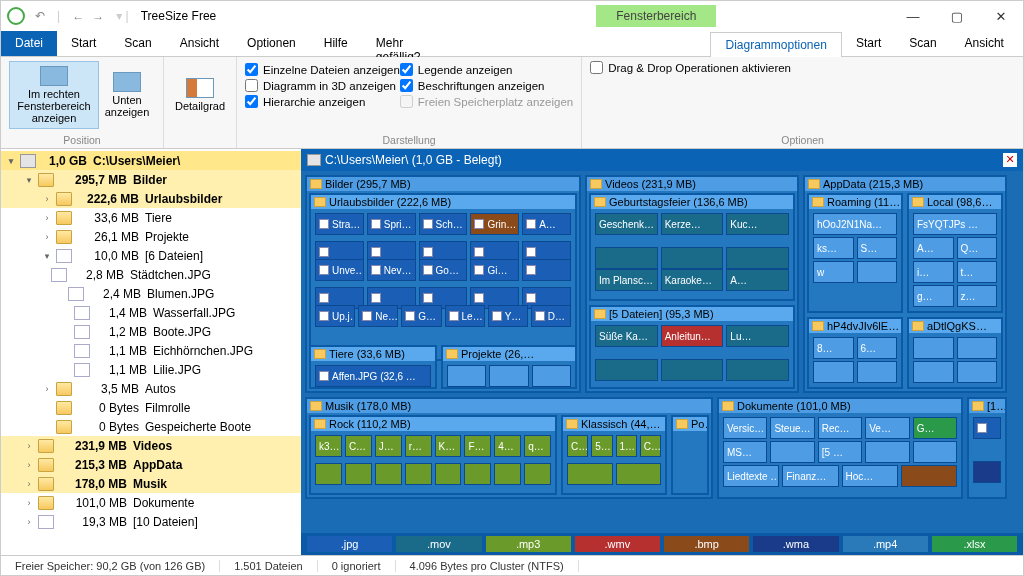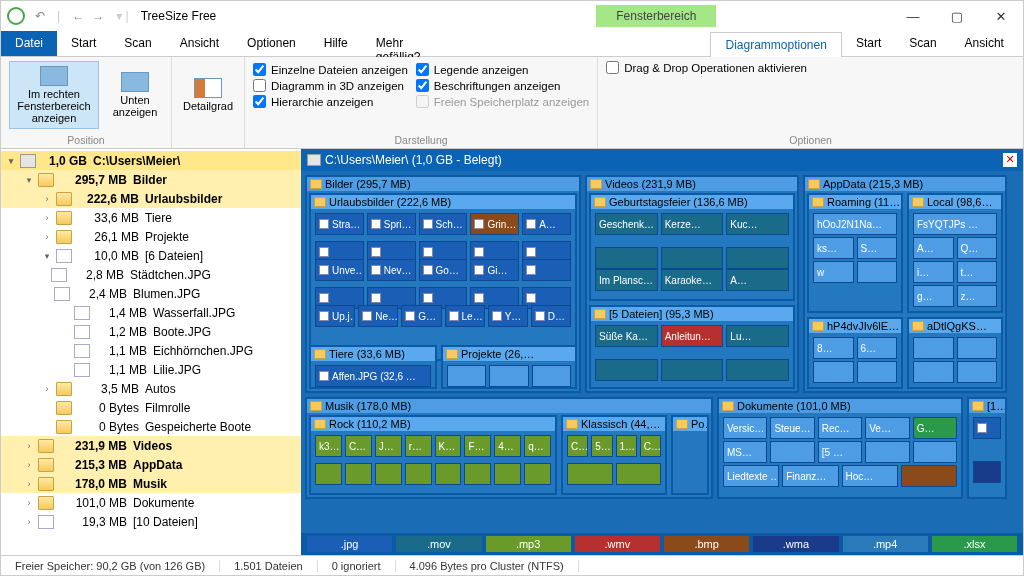--- a/index.html
+++ b/index.html
@@ -21,7 +21,7 @@
 
 .ribbon { height: 92px; background: #f7f7f7; display: flex; border-bottom: 1px solid #ccc; font-size: 11px; }
 .rgroup { border-right: 1px solid #ddd; padding: 4px 8px 0 8px; display: flex; flex-direction: column; align-items: center; }
-.rgroup .gcontent { flex: 1; display: flex; gap: 8px; align-items: flex-start; }
+.rgroup .gcontent { flex: 1; display: flex; align-items: flex-start; }
 .rgroup .glabel { color: #888; padding: 2px 0; font-size: 10.5px; }
 .bigbtn { width: 90px; height: 68px; display: flex; flex-direction: column; align-items: center; justify-content: center; text-align: center; gap: 2px; padding: 2px; border: 1px solid transparent; }
 .bigbtn.highlighted { background: #cde6f7; border: 1px solid #98c5e6; }

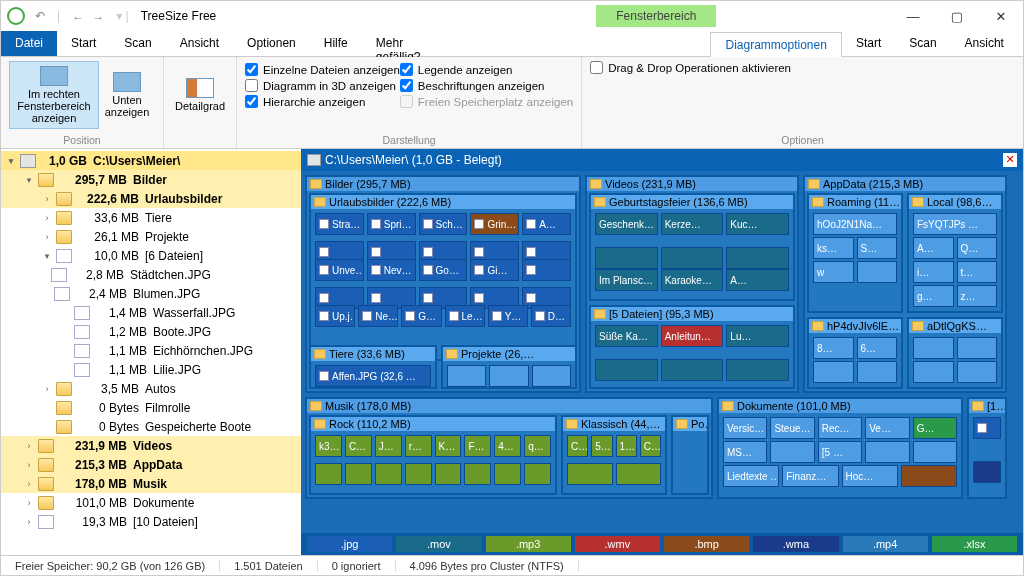--- a/index.html
+++ b/index.html
@@ -216,7 +216,7 @@
           <span class="size" style="width:54px">2,8 MB</span>
           <span class="name">Städtchen.JPG</span>
         </div>
-        <div class="trow" style="padding-left: 38px;">
+        <div class="trow" style="padding-left: 52px;">
           <span class="twisty"></span>
           <span class="ico file"></span>
           <span class="size" style="width:54px">2,4 MB</span>

